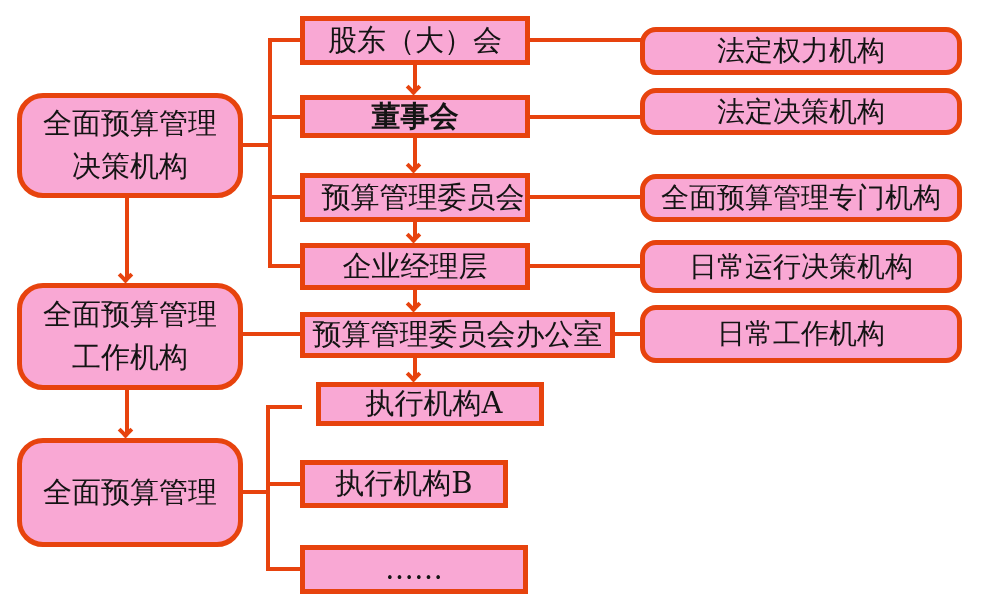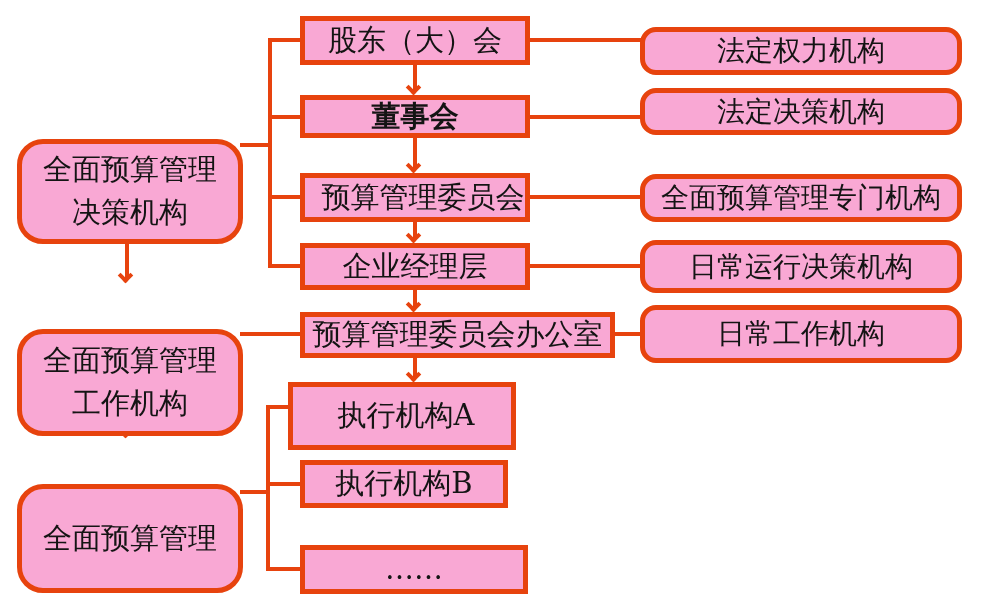--- a/index.html
+++ b/index.html
@@ -33,7 +33,6 @@
     justify-content: space-evenly;
     font-size: 29px;
     padding: 4px 0;
-    margin-top: 46px;
   }
   .right-col { border-radius: 16px; }
   #l1 { left: 17px;  top: 93px;  width: 226px; height: 105px; }

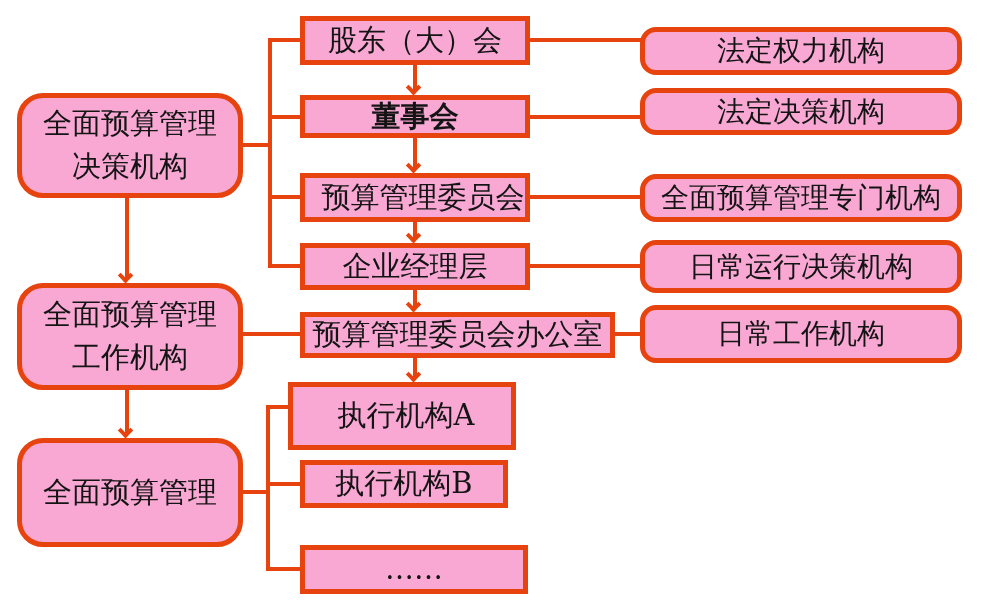--- a/index.html
+++ b/index.html
@@ -43,7 +43,7 @@
   #m3 { left: 300px; top: 173px; width: 230px; height: 49px; padding-left: 16px; }
   #m4 { left: 300px; top: 243px; width: 230px; height: 47px; }
   #m5 { left: 300px; top: 312px; width: 315px; height: 46px; }
-  #m6 { left: 288px; top: 382px; width: 228px; height: 68px; padding-left: 8px; }
+  #m6 { left: 316px; top: 382px; width: 228px; height: 44px; padding-left: 8px; }
   #m7 { left: 300px; top: 460px; width: 208px; height: 48px; }
   #m8 { left: 300px; top: 545px; width: 228px; height: 49px; }
   #m8 .lbl { line-height: 0.1; }

